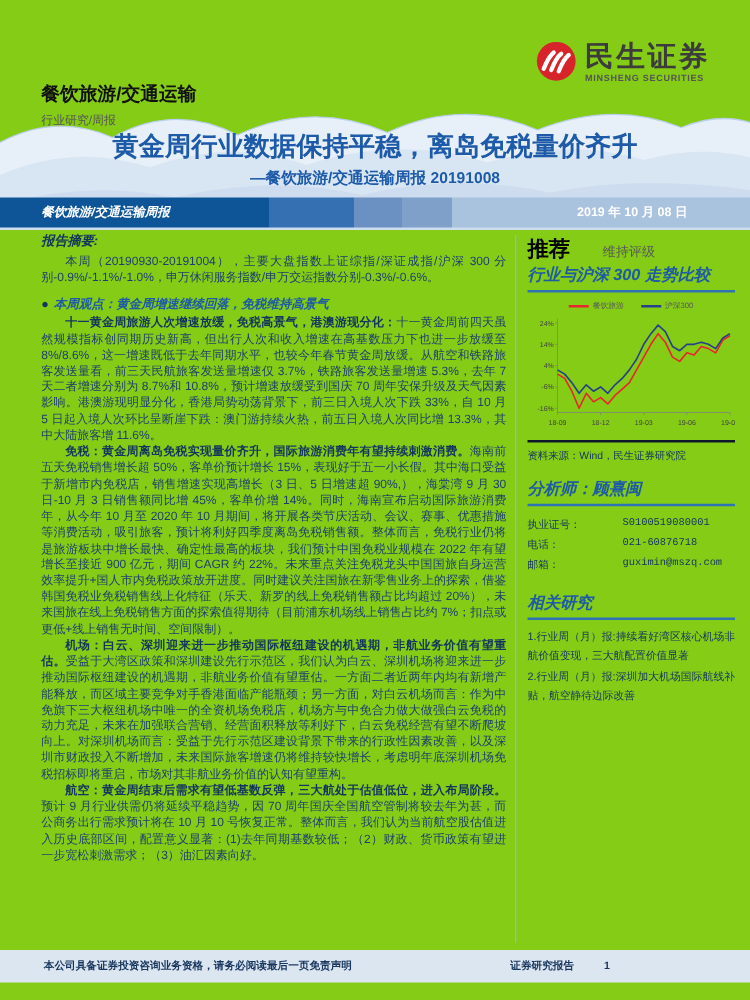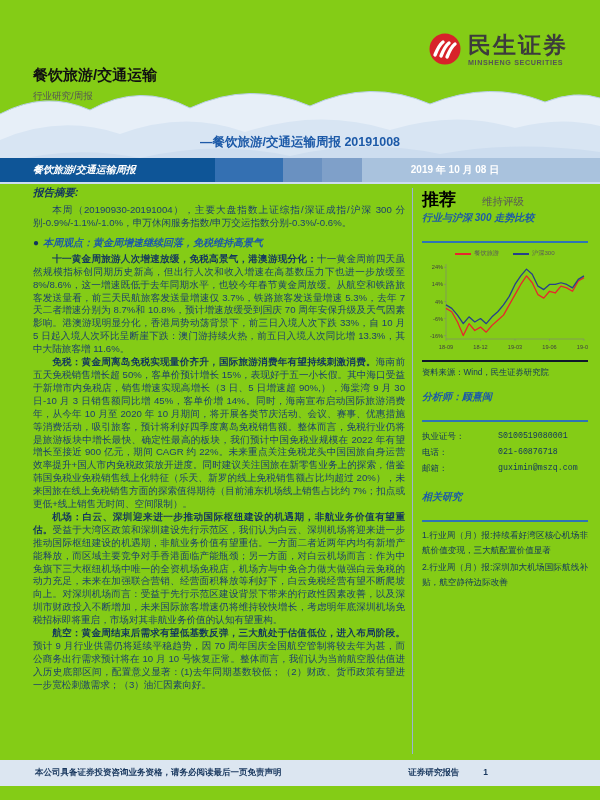--- a/index.html
+++ b/index.html
@@ -86,6 +86,7 @@
 
   <div class="industry-line">餐饮旅游/交通运输</div>
   <div class="report-type">行业研究/周报</div>
+  <div class="main-title">黄金周行业数据保持平稳，离岛免税量价齐升</div>
   <div class="sub-title">—餐饮旅游/交通运输周报 20191008</div>
 
   <div class="band">

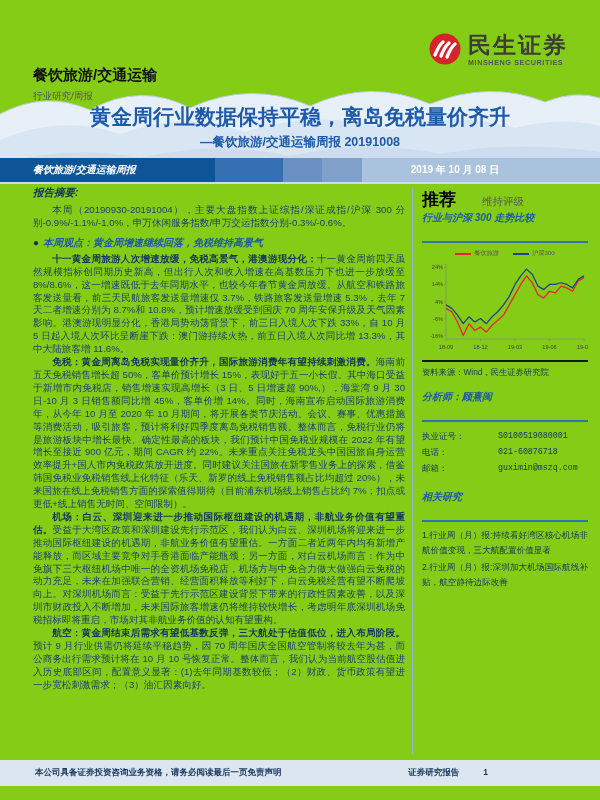--- a/index.html
+++ b/index.html
@@ -24,7 +24,7 @@
           #7fa0c9 322px,#7fa0c9 362px,
           #a9c2dd 362px,#a9c2dd 600px);}
   .band-left{position:absolute;left:33px;top:5px;font-size:10px;font-weight:bold;font-style:italic;color:#fff;}
-  .band-date{position:absolute;left:360px;width:190px;top:5px;text-align:center;font-size:10px;
+  .band-date{position:absolute;left:360px;width:190px;top:5px;text-align:right;font-size:10px;
              font-weight:bold;color:#fff;}
   
   .vdivider{position:absolute;left:412px;top:188px;height:566px;width:1px;background:#9ab4d4;z-index:1;}

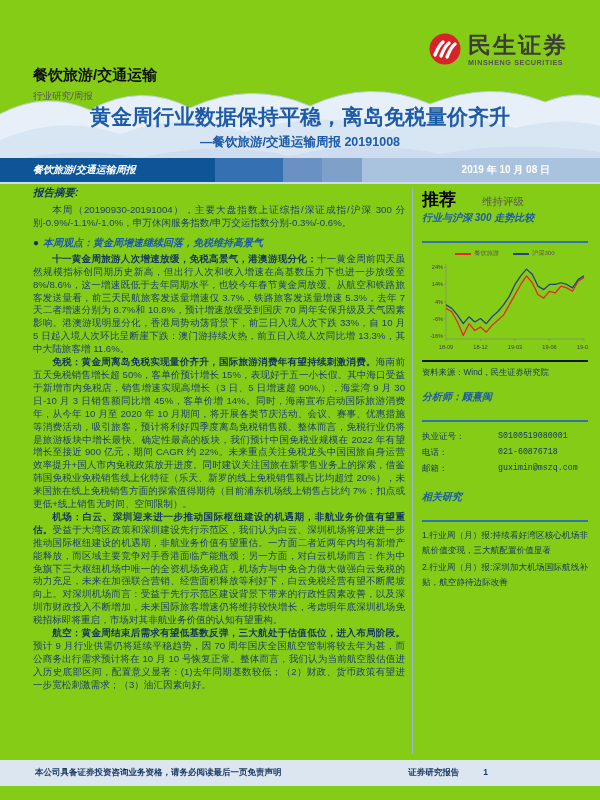--- a/index.html
+++ b/index.html
@@ -39,8 +39,8 @@
   .rating-row{display:flex;align-items:baseline;gap:26px;margin-bottom:0;}
   .rating{font-size:17px;font-weight:bold;color:#000;}
   .rating-status{font-size:10.5px;color:#595959;}
-  .side-sect{font-size:10px;font-weight:bold;font-style:italic;color:#1d5aa8;
-             border-bottom:2px solid #2e74b5;padding-bottom:16px;margin-bottom:6px;}
+  .side-sect{font-size:13px;font-weight:bold;font-style:italic;color:#1d5aa8;
+             border-bottom:2px solid #2e74b5;padding-bottom:3px;margin-bottom:6px;}
   .legend-row{display:flex;justify-content:center;gap:14px;margin:4px 0 2px 0;}
   .legend-item{display:flex;align-items:center;gap:3px;font-size:6.2px;color:#595959;}
   .legend-swatch{display:inline-block;width:16px;height:2px;}

